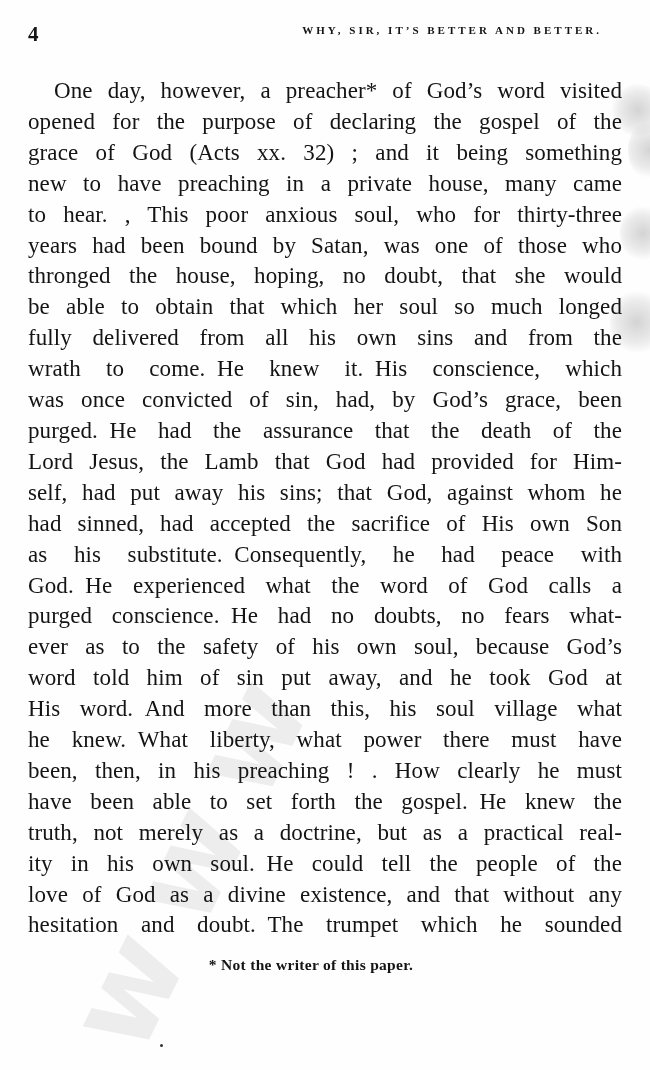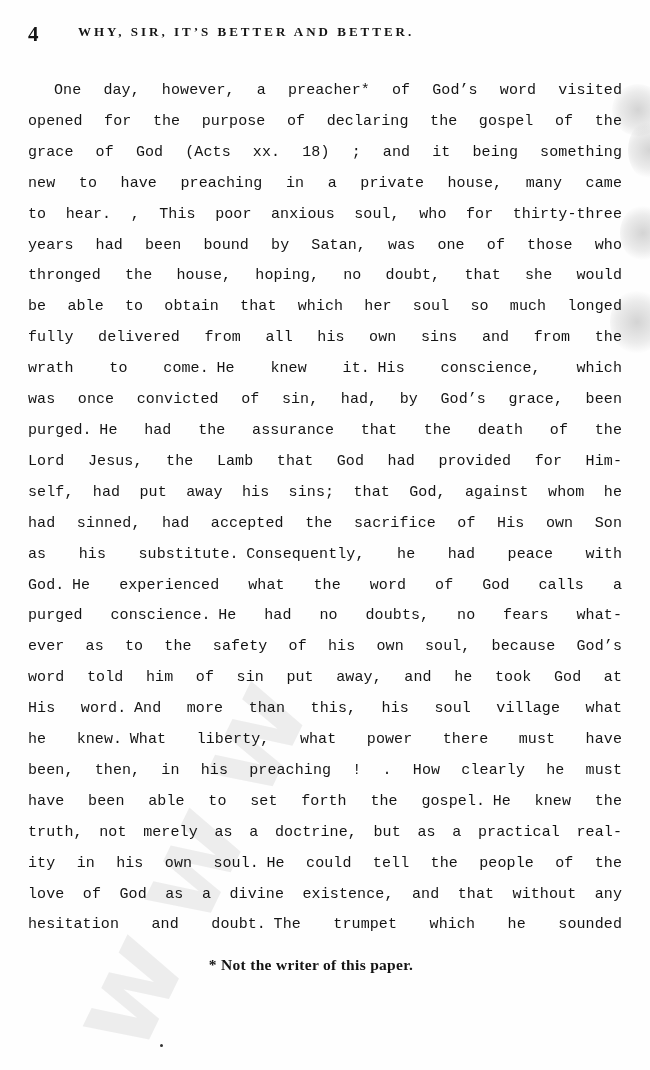--- a/index.html
+++ b/index.html
@@ -36,8 +36,8 @@
     left: 50px;
     right: 20px;
     top: 2px;
-    text-align: left;
-    font-size: 13px;
+    text-align: right;
+    font-size: 11px;
     font-weight: 700;
     letter-spacing: 3px;
     white-space: nowrap;

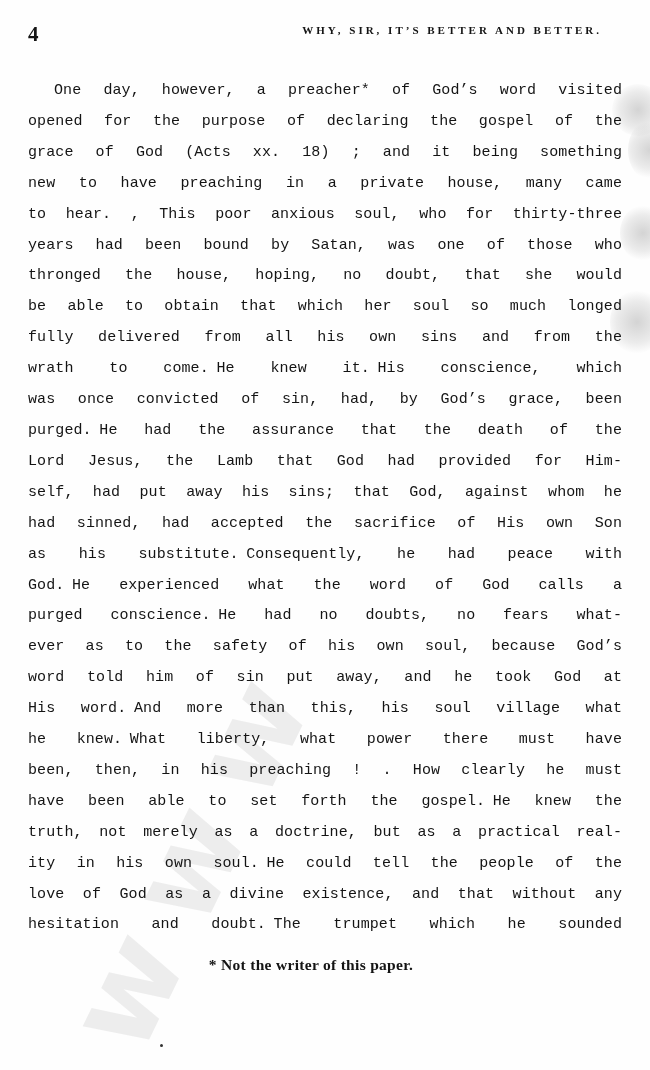--- a/index.html
+++ b/index.html
@@ -49,13 +49,12 @@
     width: 594px;
   }
   .line {
-    font-size: 15px;
+    font-size: 23px;
     line-height: 30.9px;
     text-align: justify;
     text-align-last: justify;
     white-space: nowrap;
     letter-spacing: 0.1px;
-    font-family: Liberation Mono, monospace;
   }
   .line.first {
     text-indent: 26px;

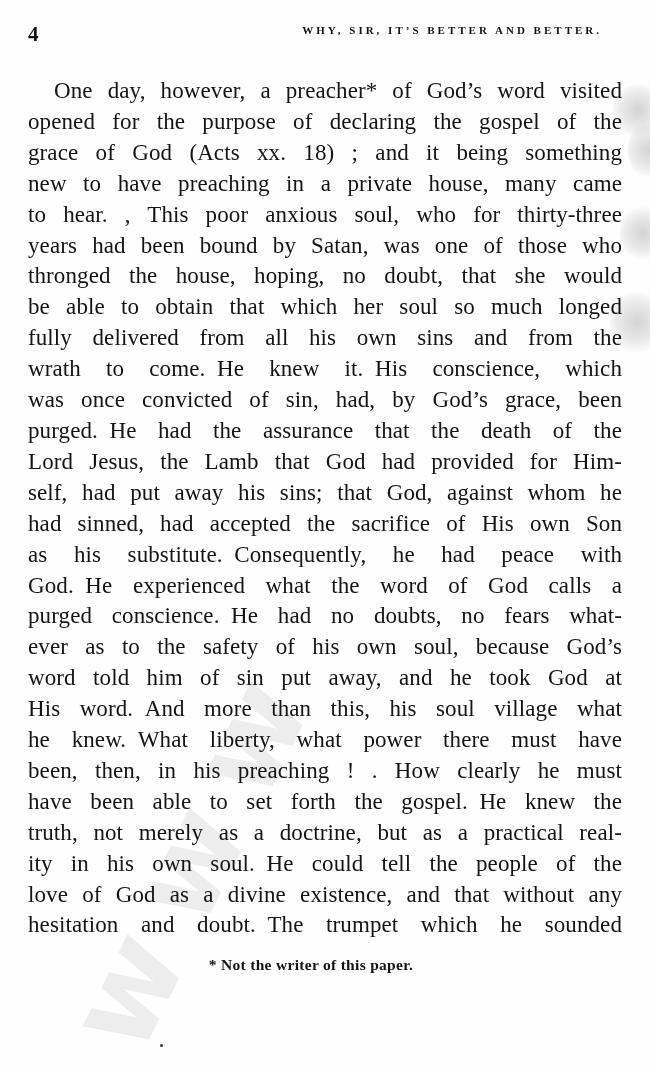--- a/index.html
+++ b/index.html
@@ -123,7 +123,7 @@
   <div class="body-text">
       <div class="line first">One day, however, a preacher* of God’s word visited</div>
       <div class="line">opened for the purpose of declaring the gospel of the</div>
-      <div class="line">grace of God (Acts xx. 18) ; and it being something</div>
+      <div class="line">grace of God (Acts xx. 32) ; and it being something</div>
       <div class="line">new to have preaching in a private house, many came</div>
       <div class="line">to hear. , This poor anxious soul, who for thirty-three</div>
       <div class="line">years had been bound by Satan, was one of those who</div>

